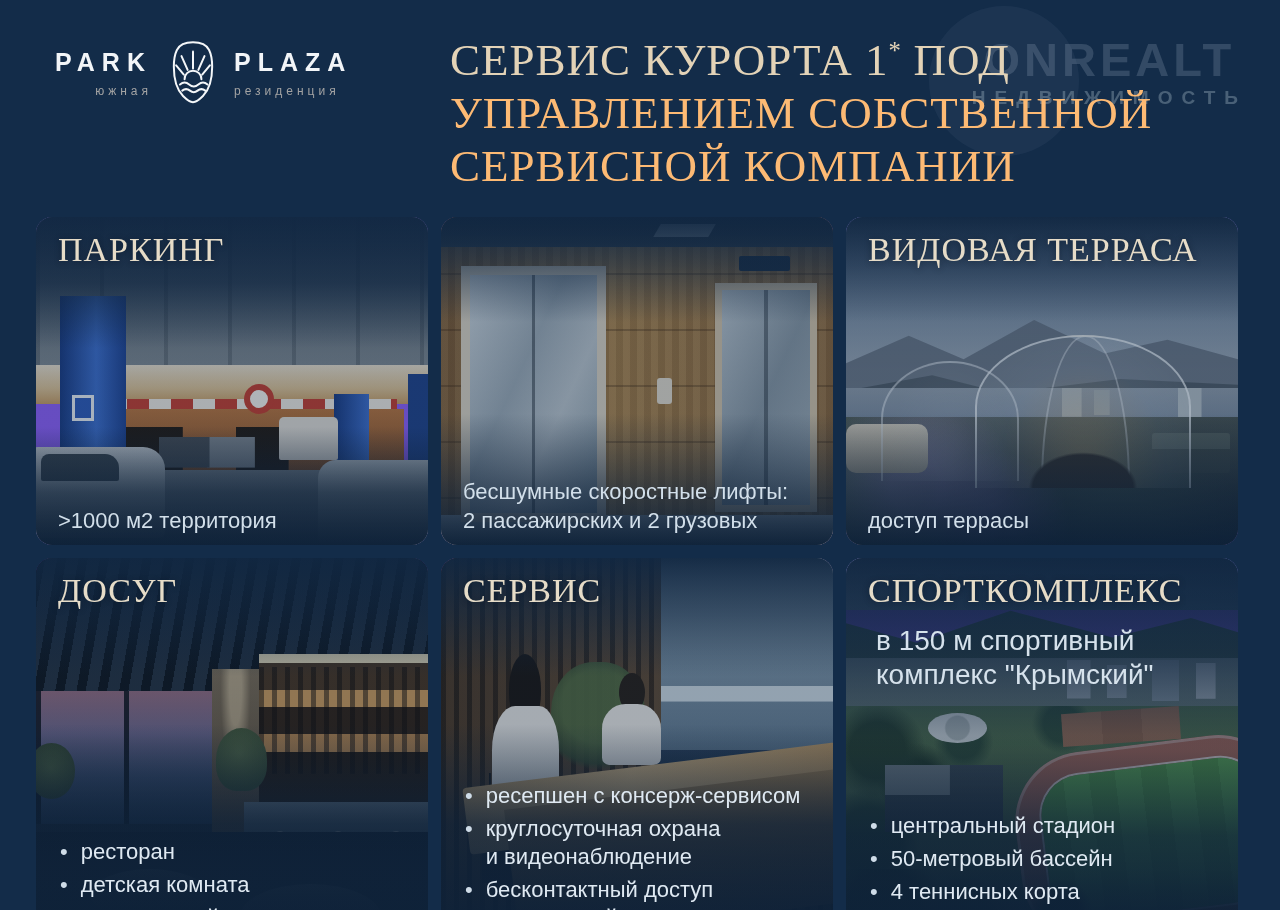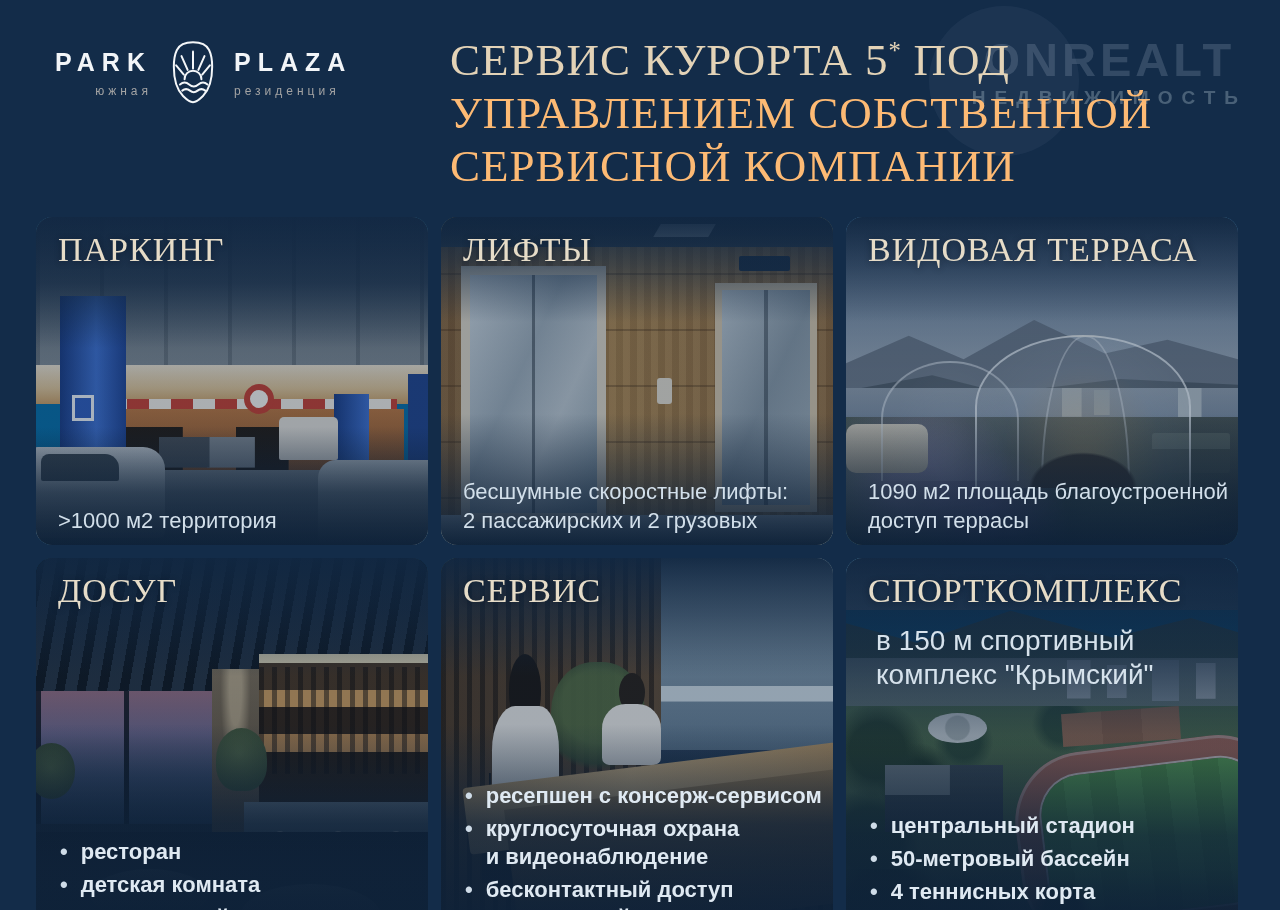--- a/index.html
+++ b/index.html
@@ -286,7 +286,7 @@
 </div>
 
 <h1 class="title">
-  <span class="l1"><span>СЕРВИС КУРОРТА 5</span><sup>*</sup><span class="after-star">ПОД</span></span>
+  <span class="l1"><span>СЕРВИС КУРОРТА 1</span><sup>*</sup><span class="after-star">ПОД</span></span>
   <span class="l2">УПРАВЛЕНИЕМ СОБСТВЕННОЙ</span>
   <span class="l3">СЕРВИСНОЙ КОМПАНИИ</span>
 </h1>

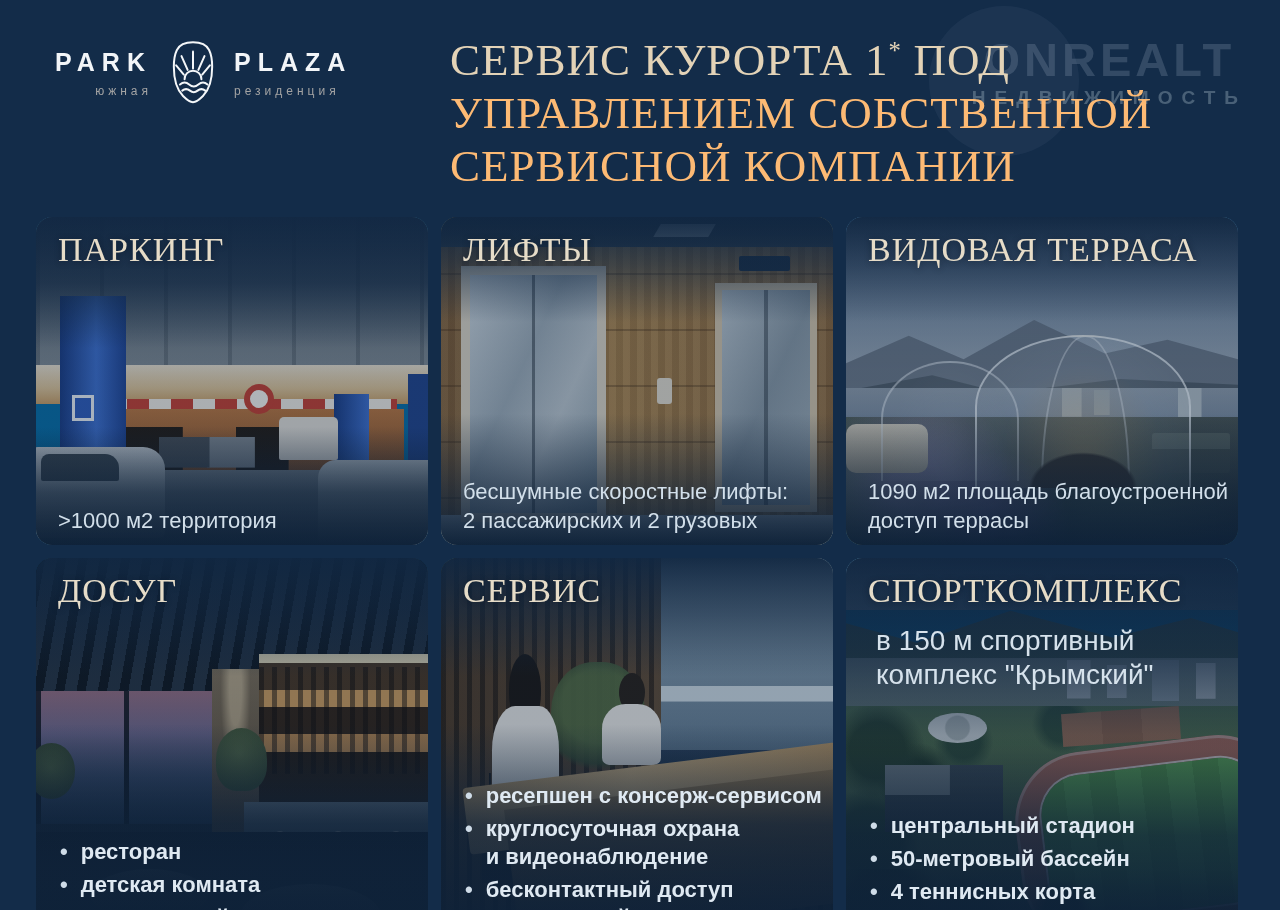--- a/index.html
+++ b/index.html
@@ -39,7 +39,7 @@
     position:absolute;left:36px;top:217px;z-index:2;
     display:grid;grid-template-columns:392px 392px 392px;grid-template-rows:328px 370px;gap:13px;
   }
-  .card{position:relative;border-radius:16px;overflow:hidden;background:#0369a1;}
+  .card{position:relative;border-radius:16px;overflow:hidden;background:#8b5cf6;}
   .photo{position:absolute;inset:0;z-index:0;}
   .photo > div{position:absolute;}
   .shade{position:absolute;inset:0;z-index:1;

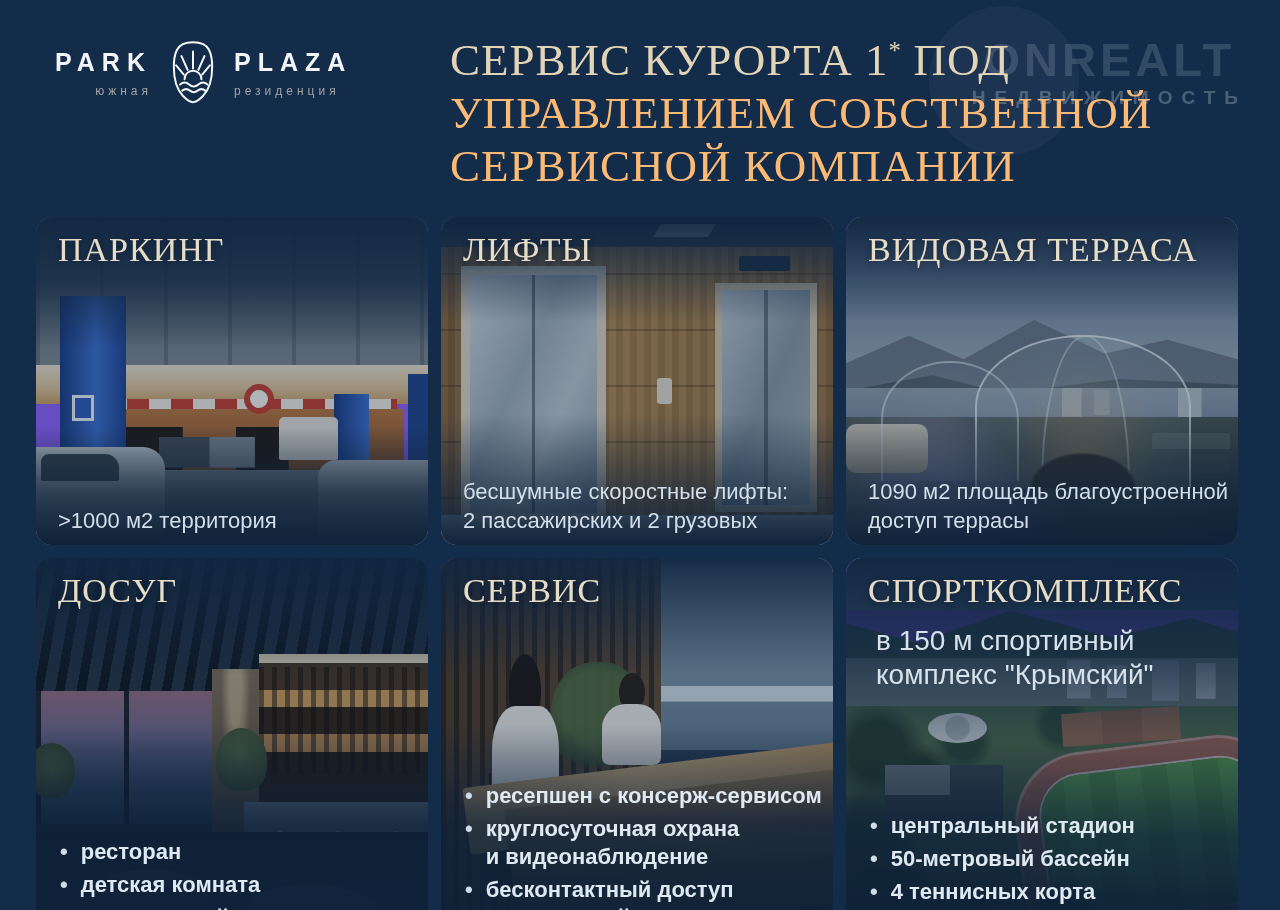--- a/index.html
+++ b/index.html
@@ -334,7 +334,6 @@
       <div class="lf-panel"></div>
     </div>
     <div class="shade"></div>
-    <h2 class="card-title">ЛИФТЫ</h2>
     <p class="caption">
       <span>бесшумные скоростные лифты:</span>
       <span>2 пассажирских и 2 грузовых</span>

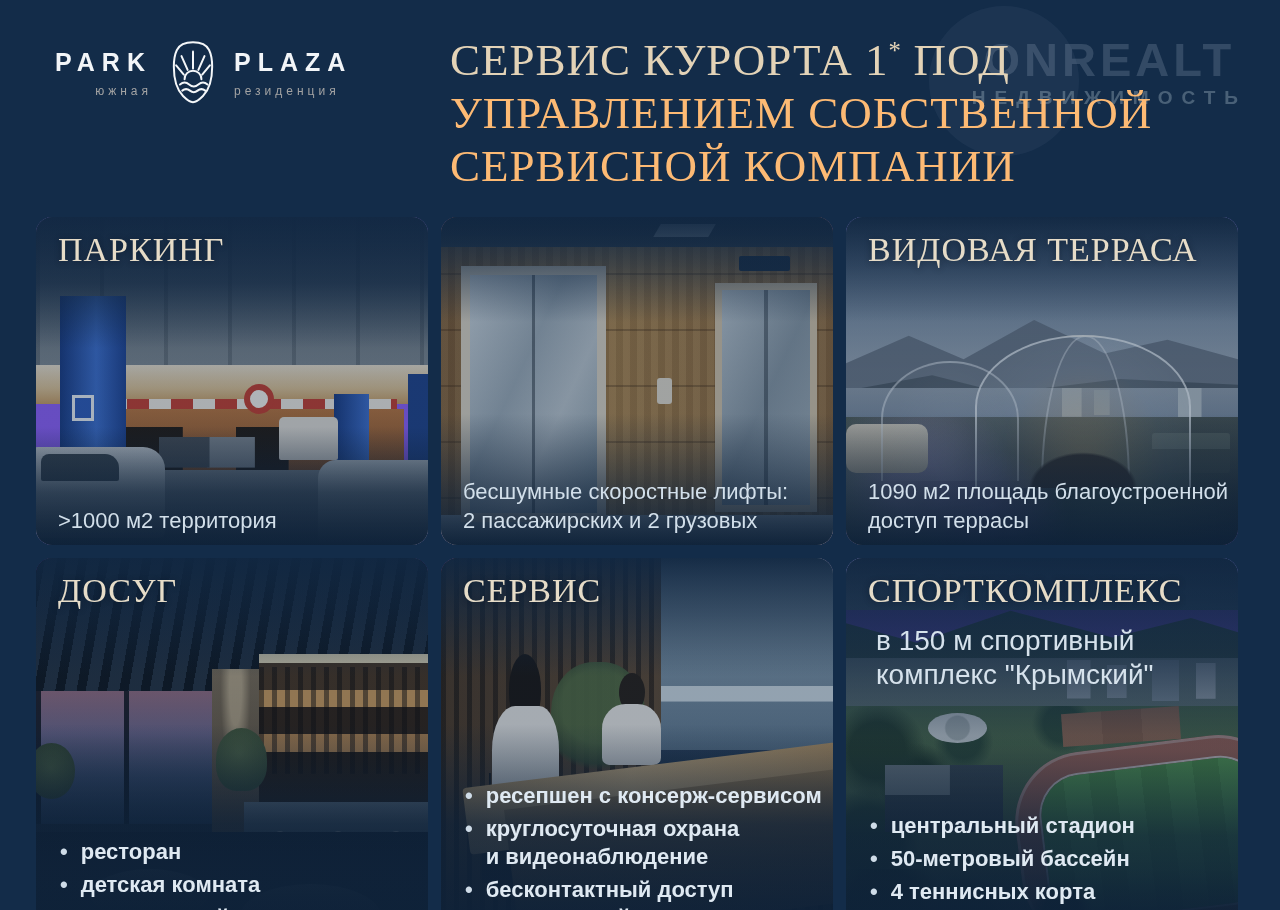--- a/index.html
+++ b/index.html
@@ -355,7 +355,6 @@
     <div class="shade"></div>
     <h2 class="card-title">ВИДОВАЯ ТЕРРАСА</h2>
     <p class="caption">
-      <span>1090 м2 площадь благоустроенной</span>
       <span>доступ террасы</span>
     </p>
   </section>

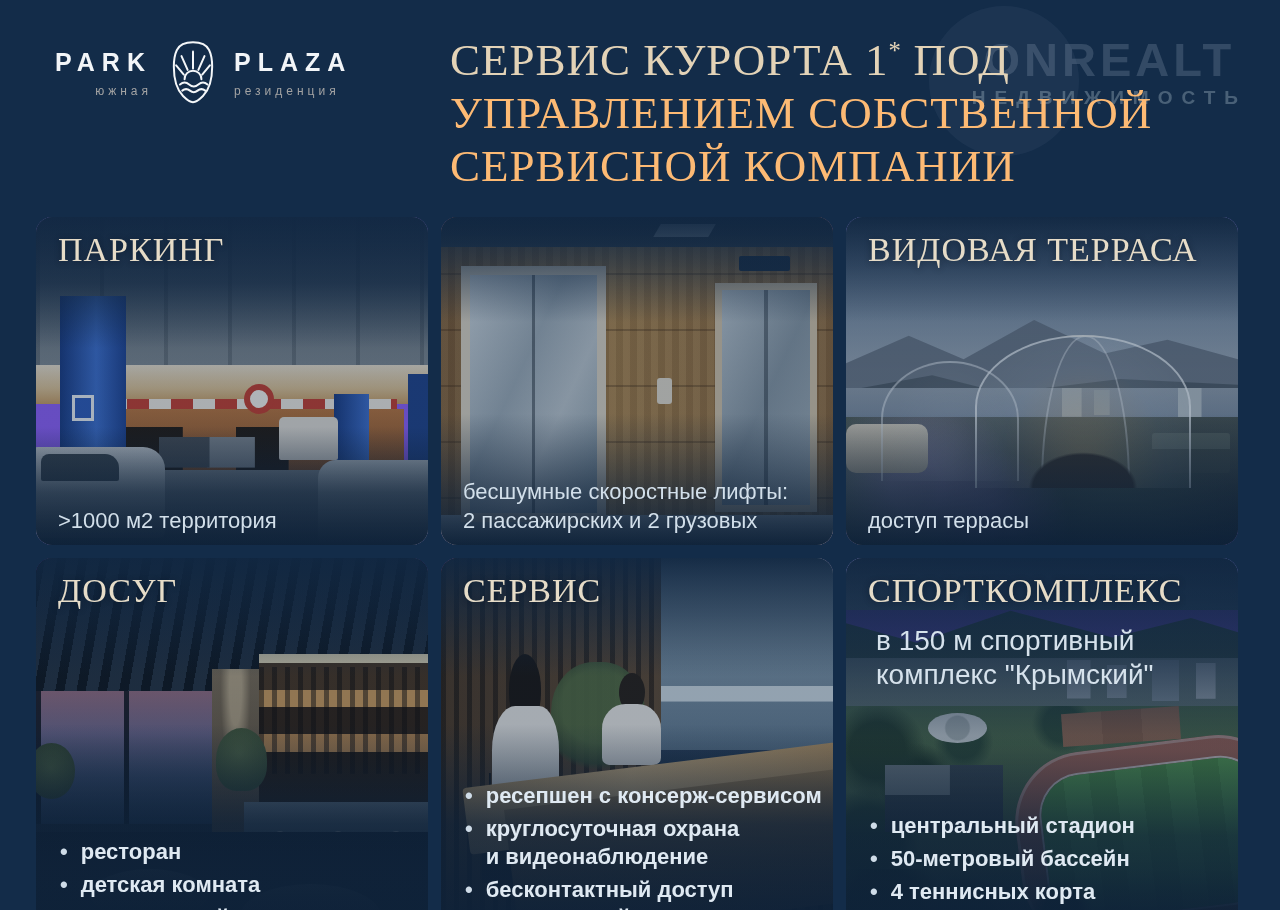--- a/index.html
+++ b/index.html
@@ -74,7 +74,7 @@
   .caption span{display:block;}
   .bullets{position:absolute;left:24px;z-index:2;margin:0;padding:0;list-style:none;
     font-size:22px;line-height:28px;color:#dfe9f2;}
-  .bullets li{display:flex;margin-bottom:5px;font-weight:bold;}
+  .bullets li{display:flex;margin-bottom:5px;}
   .bullets li::before{content:"\2022";margin-right:13px;color:#cfdce8;}
   .b-lines span{display:block;}
   #card-leisure .bullets{top:280px;}

